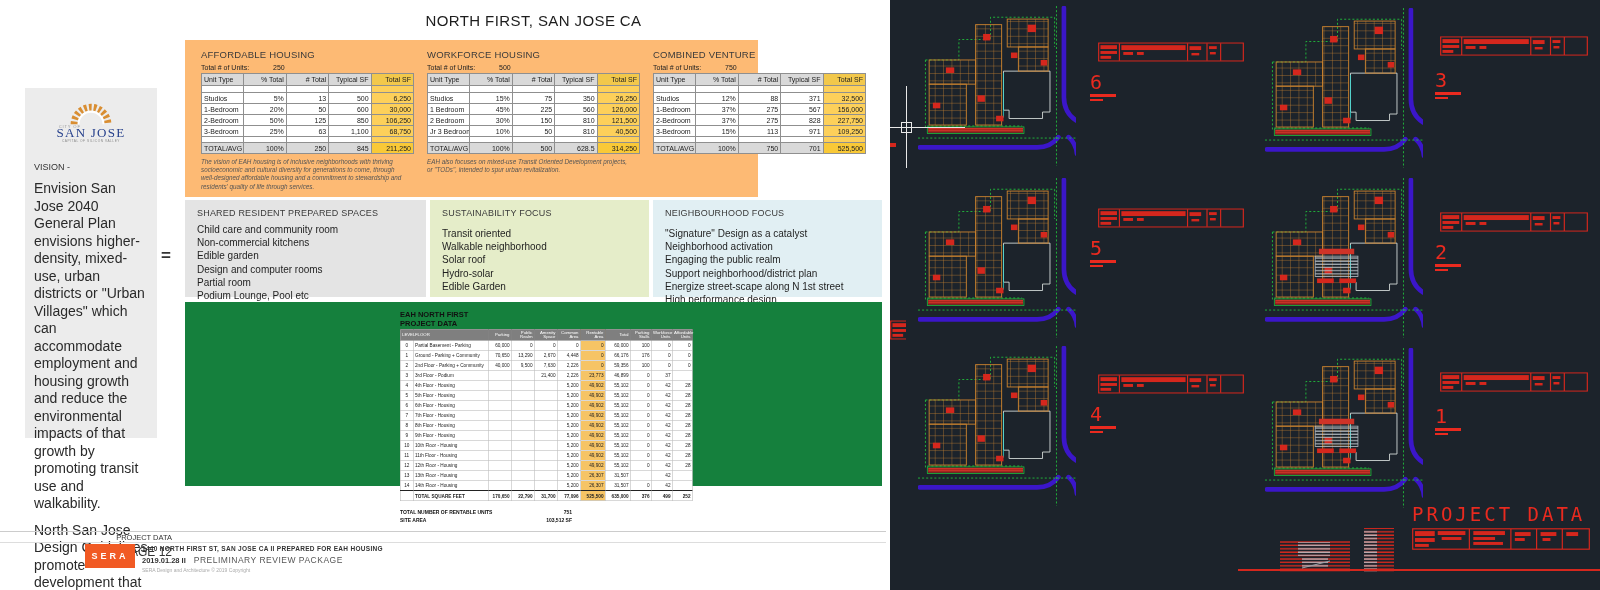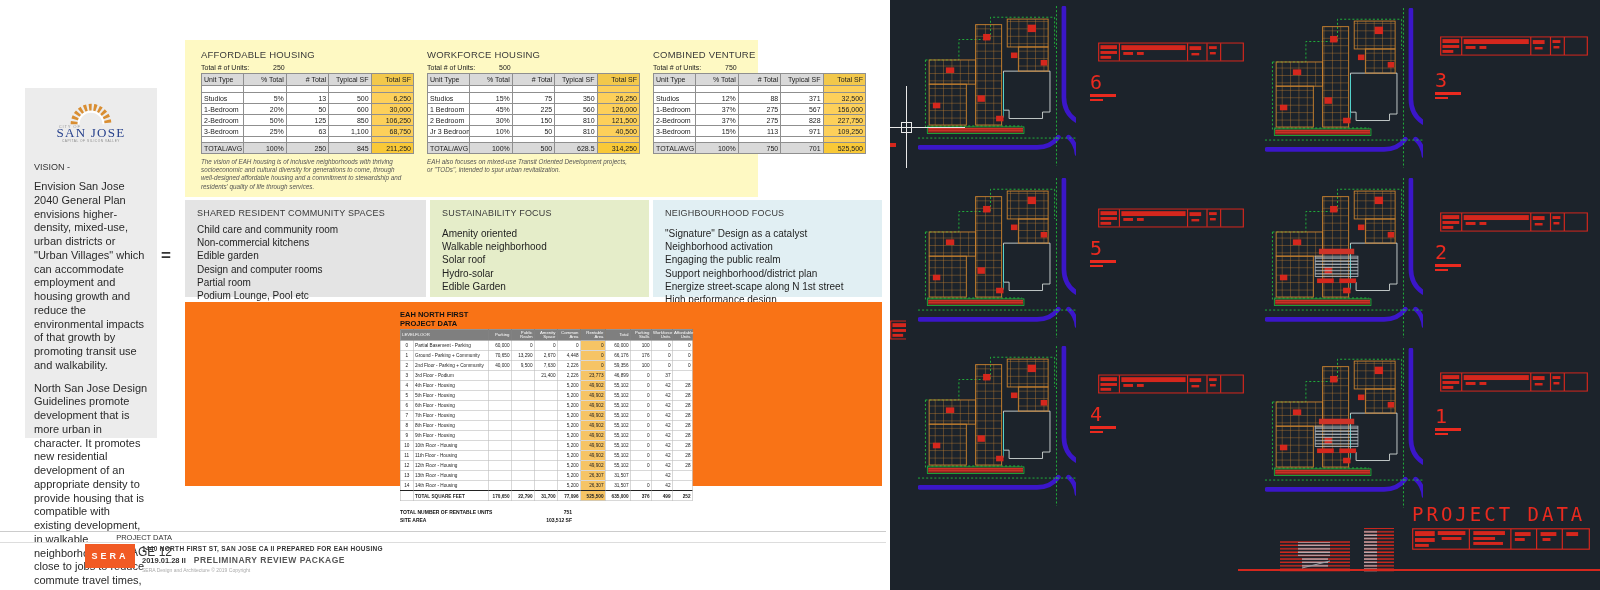--- a/index.html
+++ b/index.html
@@ -103,6 +103,7 @@
 
 <div id="doc">
 
+  <div class="doc-title">NORTH FIRST, SAN JOSE CA</div>
 
   <div class="sidebar">
     <svg width="114" height="48" viewBox="0 0 90 46">

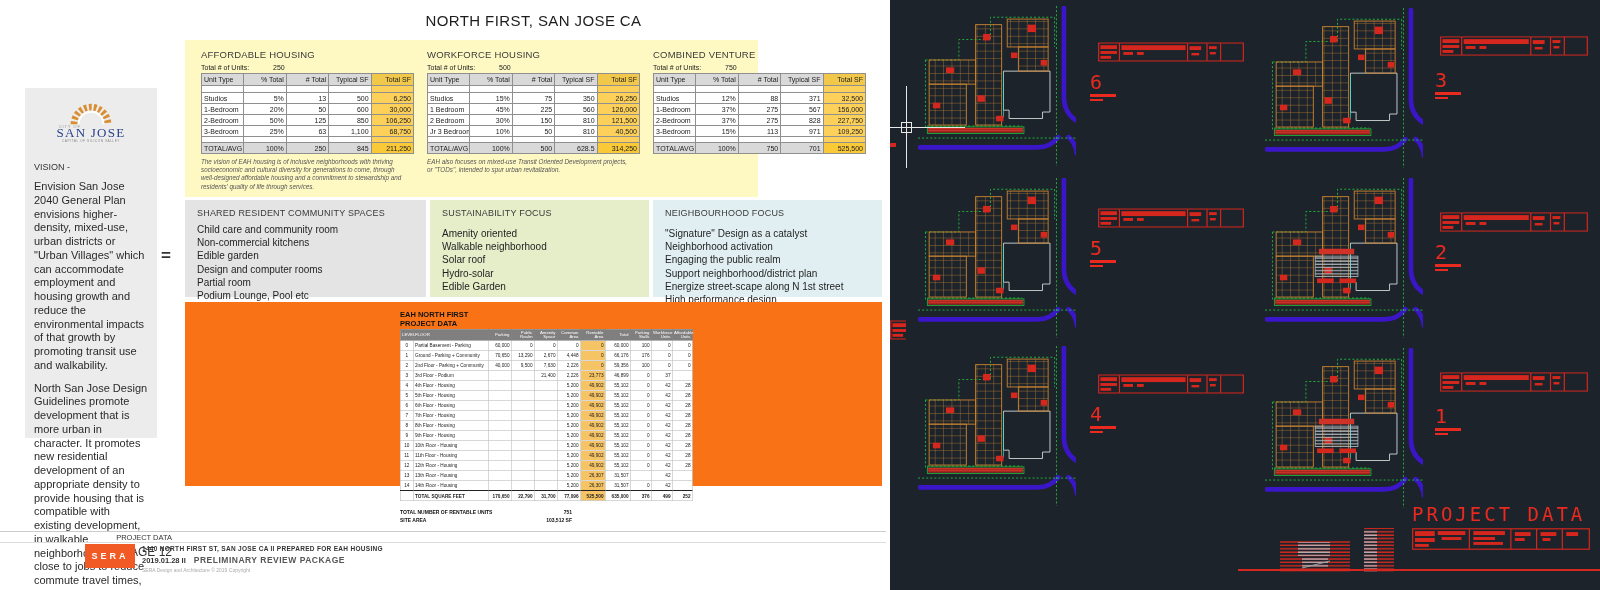--- a/index.html
+++ b/index.html
@@ -16,7 +16,7 @@
   .sidebar p{font-size:11px;line-height:1.25;margin:8px 0 9px;color:#2a2a2a}
   .equals{position:absolute;left:161px;top:246px;font-size:17px;font-weight:bold;color:#333}
   
-  .peach{position:absolute;left:185px;top:40px;width:573px;height:157px;background:#fef9c3}
+  .peach{position:absolute;left:185px;top:40px;width:573px;height:157px;background:#fdba74}
   .htable{position:absolute;top:9px;width:213px}
   .ht-title{font-size:9.5px;color:#3a3a3a;letter-spacing:.2px;margin-bottom:4px}
   .ht-units{font-size:7px;display:flex;margin-bottom:2px}

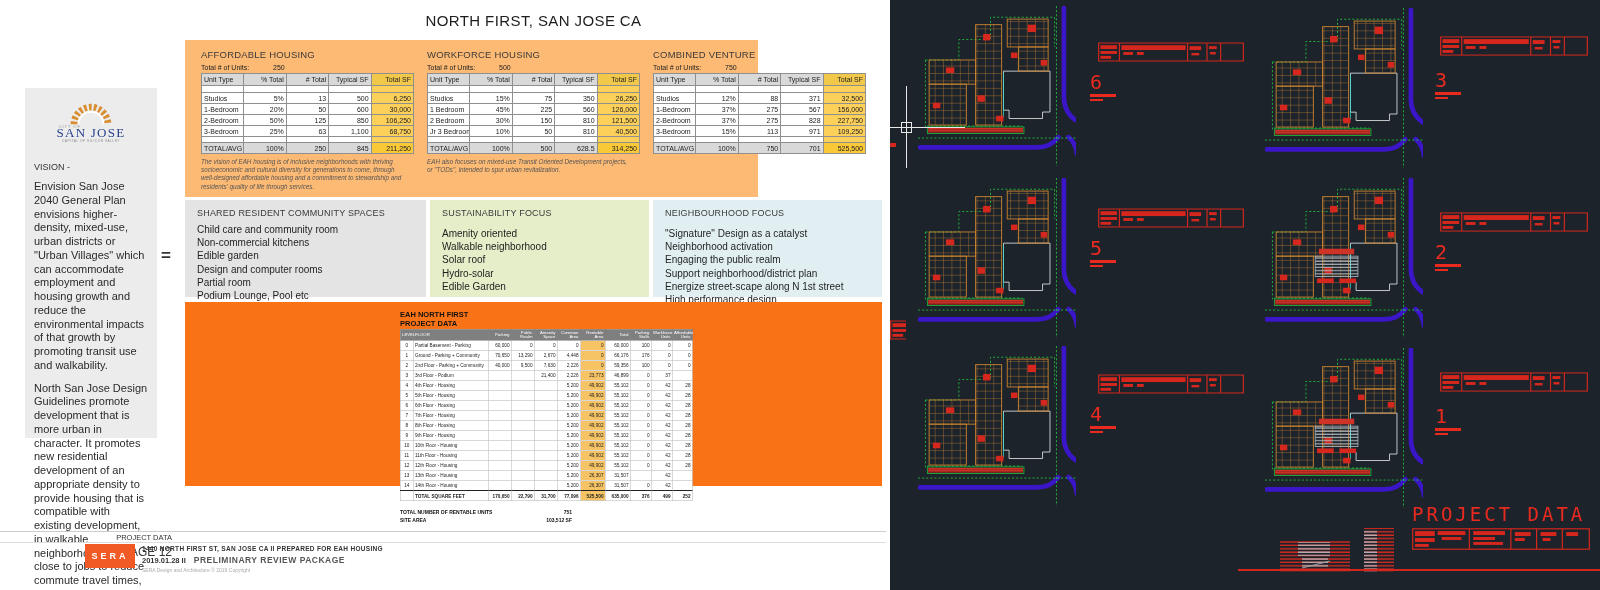--- a/index.html
+++ b/index.html
@@ -13,7 +13,7 @@
   .sidebar{position:absolute;left:25px;top:88px;width:132px;height:350px;background:#ececec;
            padding:8px 9px;box-sizing:border-box}
   .sidebar .vision-head{font-size:9px;margin:14px 0 8px;color:#333}
-  .sidebar p{font-size:11px;line-height:1.25;margin:8px 0 9px;color:#2a2a2a}
+  .sidebar p{font-size:14px;line-height:1.25;margin:8px 0 9px;color:#2a2a2a}
   .equals{position:absolute;left:161px;top:246px;font-size:17px;font-weight:bold;color:#333}
   
   .peach{position:absolute;left:185px;top:40px;width:573px;height:157px;background:#fdba74}

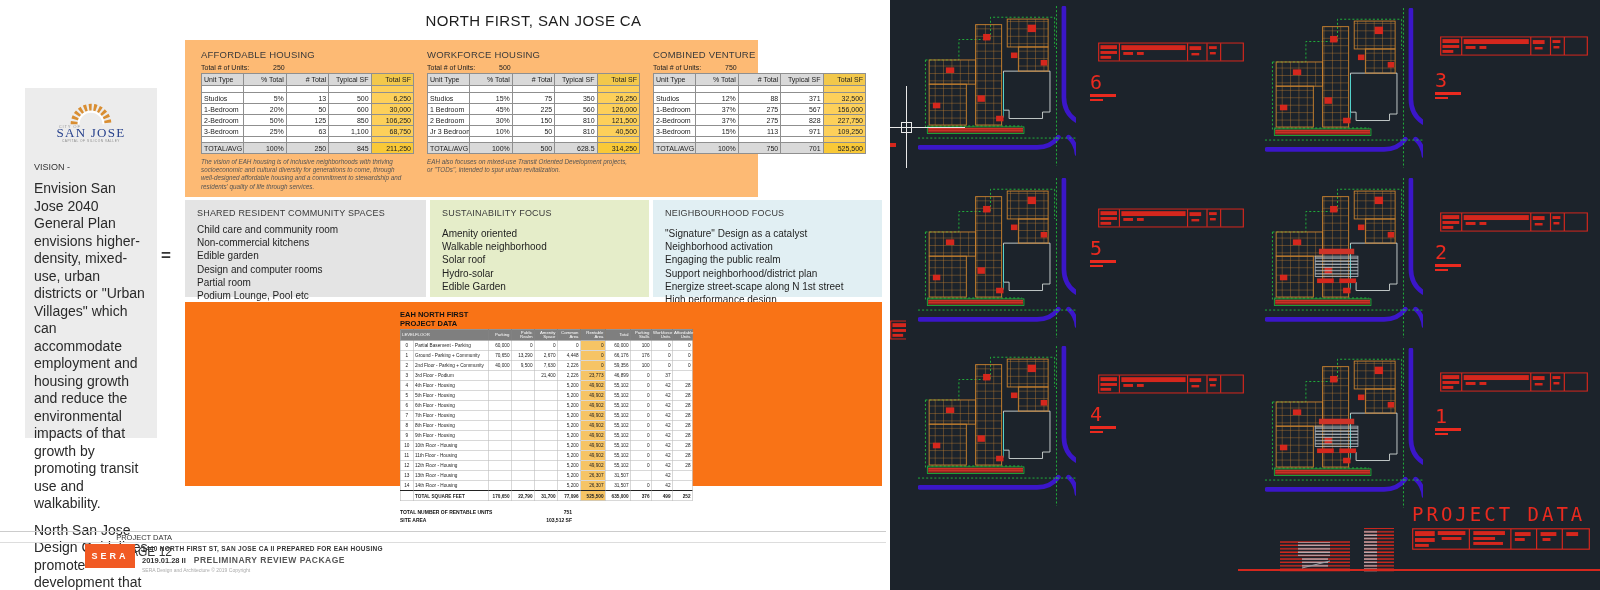--- a/index.html
+++ b/index.html
@@ -351,7 +351,7 @@
   </div>
 
   <div class="fbox" id="fbox-shared">
-    <div class="fb-title">SHARED RESIDENT COMMUNITY SPACES</div>
+    <div class="fb-title">SHARED RESIDENT PREPARED SPACES</div>
     <ul>
 
     <li>Child care and community room</li>

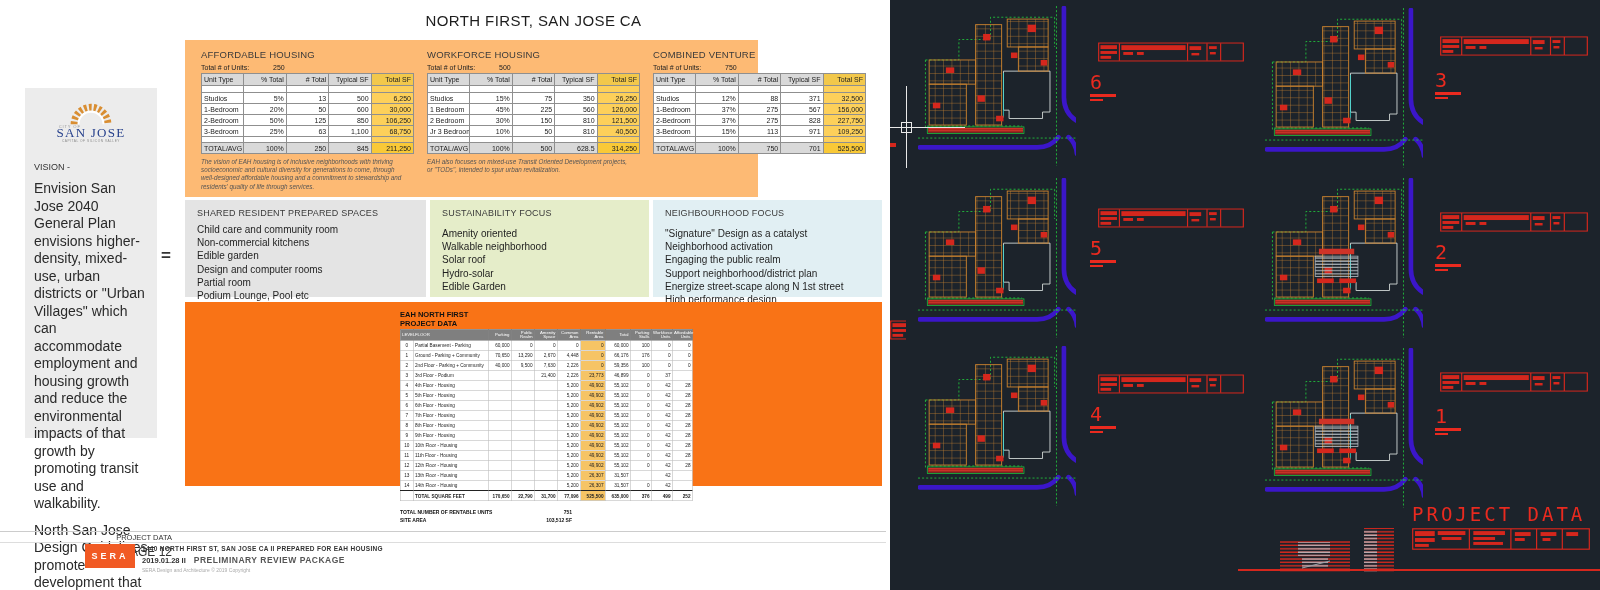--- a/index.html
+++ b/index.html
@@ -367,7 +367,7 @@
     <div class="fb-title">SUSTAINABILITY FOCUS</div>
     <ul>
 
-    <li>Amenity oriented</li>
+    <li>Transit oriented</li>
         <li>Walkable neighborhood</li>
         <li>Solar roof</li>
         <li>Hydro-solar</li>

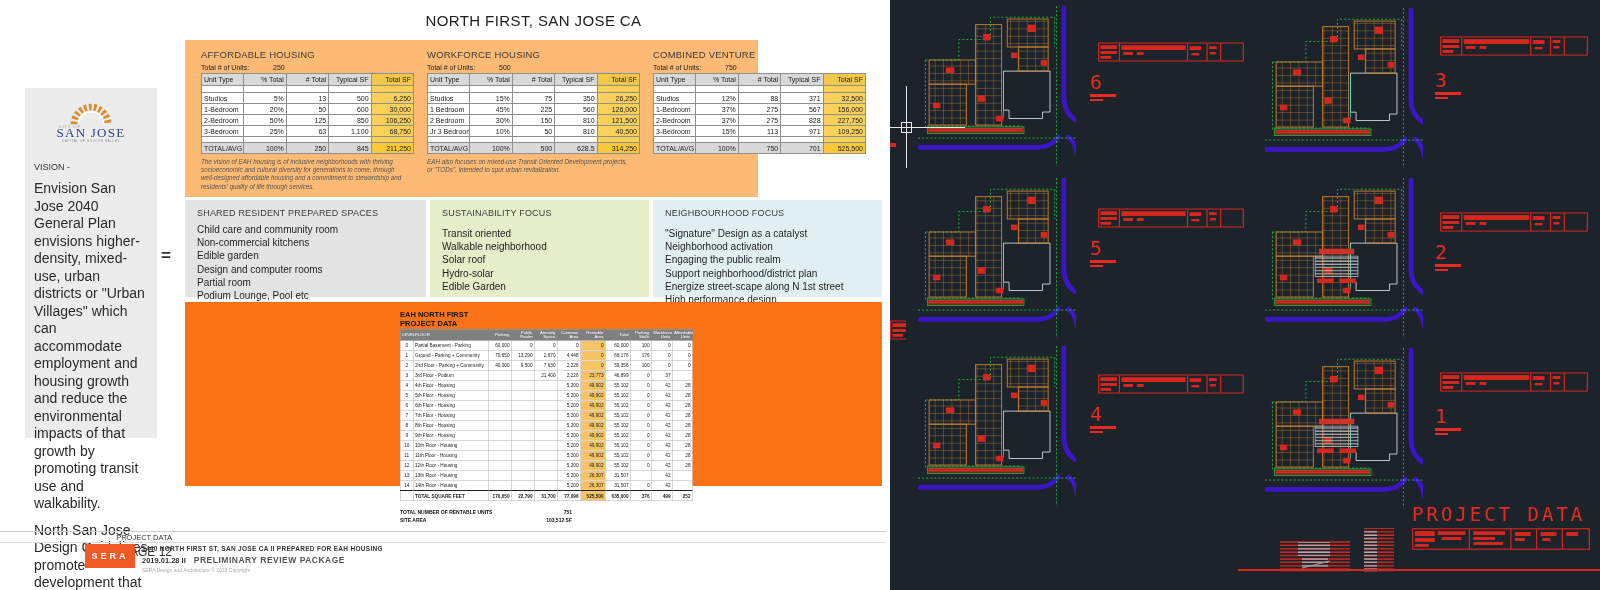--- a/index.html
+++ b/index.html
@@ -44,7 +44,7 @@
   #fbox-neigh{left:653px;width:229px;background:#e1eff3}
   #fbox-sustain .fb-title,#fbox-neigh .fb-title{margin-bottom:9px}
   
-  .cream{position:absolute;left:185px;top:302px;width:697px;height:184px;background:#f97316}
+  .cream{position:absolute;left:185px;top:302px;width:697px;height:184px;background:#15803d}
   .ptitles{position:absolute;left:215px;top:8px;font-size:7.5px;font-weight:bold;line-height:1.25;color:#111}
   .ptable-wrap{position:absolute;left:215px;top:27px;width:584px;transform:scale(.5);
                transform-origin:0 0}

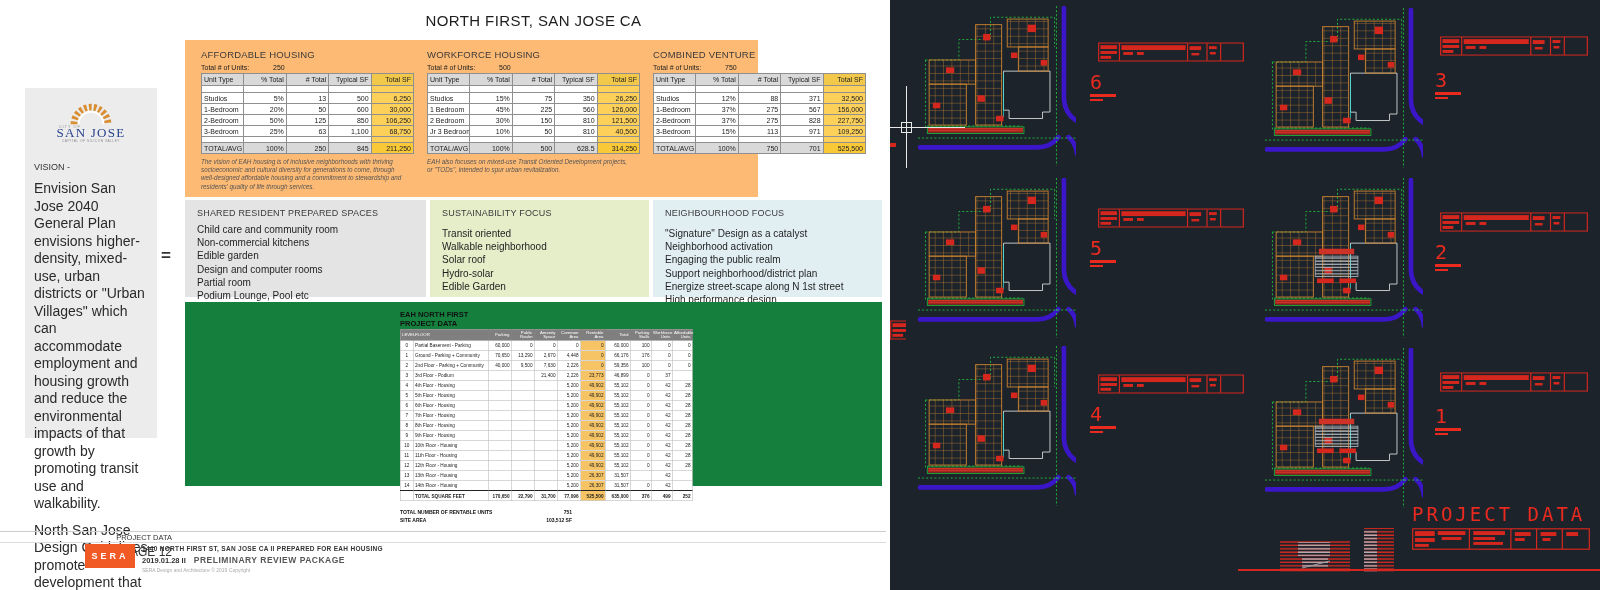--- a/index.html
+++ b/index.html
@@ -71,7 +71,7 @@
              align-items:center;justify-content:center}
   .f-info1{position:absolute;left:142px;top:545px;font-size:6.5px;font-weight:bold;color:#333;letter-spacing:.3px}
   .f-info2{position:absolute;left:142px;top:555px;font-size:7.5px;font-weight:bold;color:#333}
-  .f-info2 .pkg{font-size:8.5px;font-weight:bold;color:#555;letter-spacing:.5px;margin-left:8px}
+  .f-info2 .pkg{font-size:8.5px;font-weight:normal;color:#555;letter-spacing:.5px;margin-left:8px}
   .f-info3{position:absolute;left:142px;top:567px;font-size:5px;color:#aaa}
   
   #cad{position:absolute;left:890px;top:0;width:710px;height:590px;background:#1c232b;overflow:hidden}

